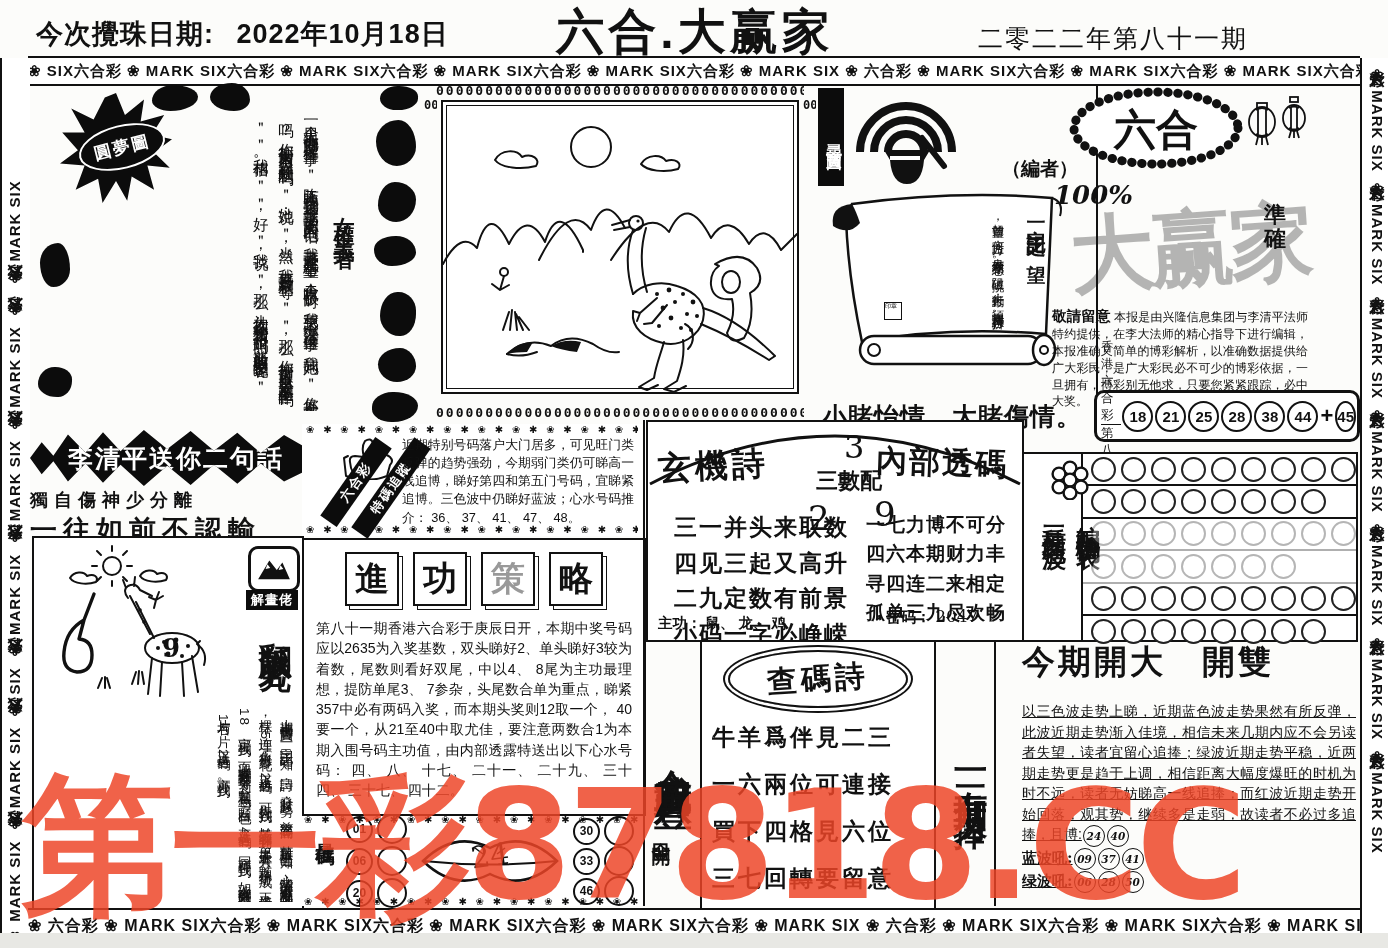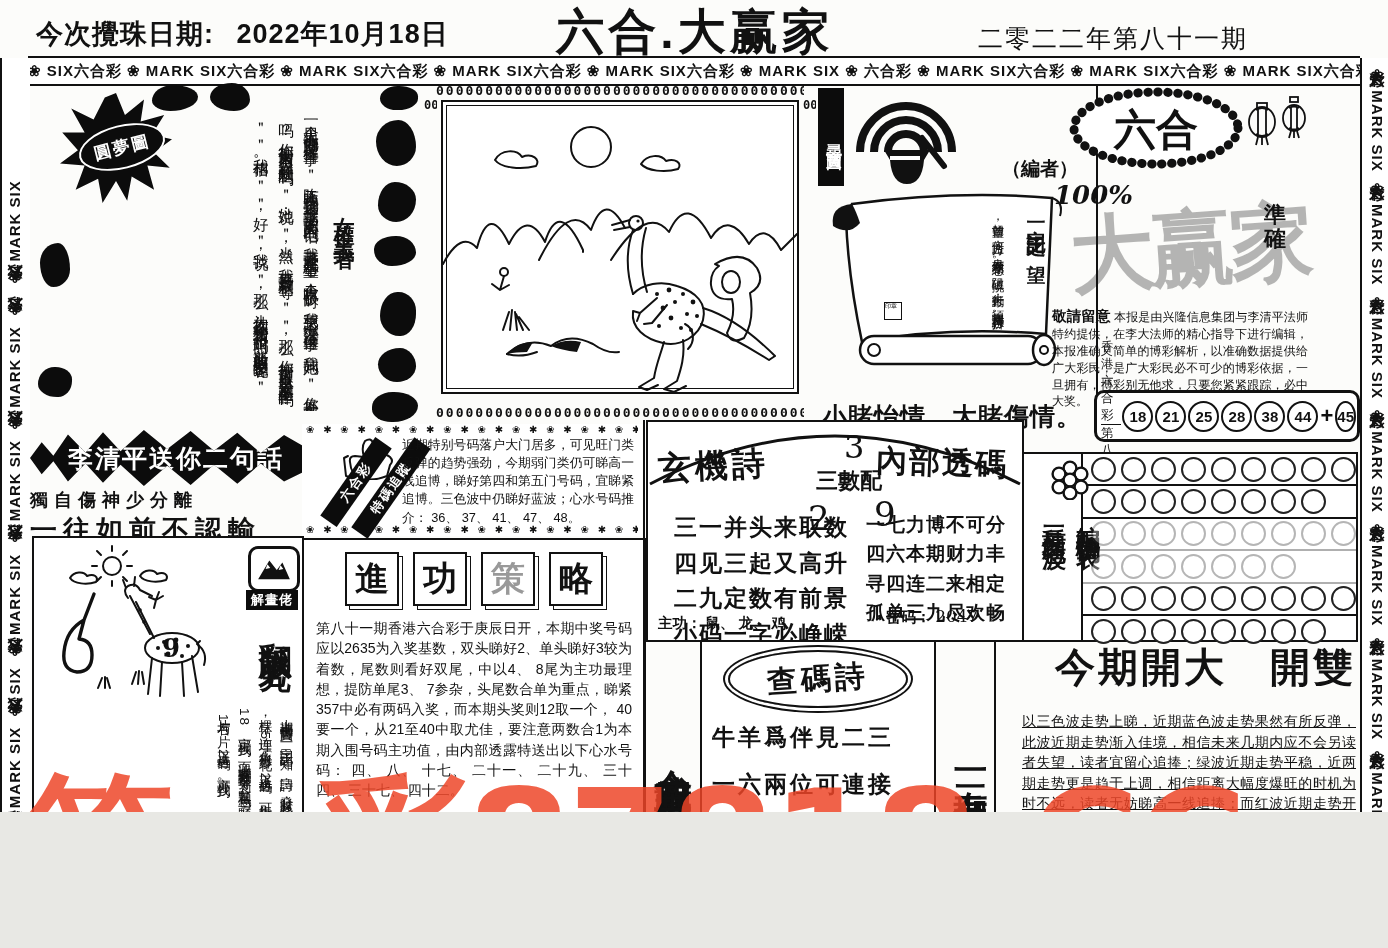--- a/index.html
+++ b/index.html
@@ -3,7 +3,7 @@
 <meta charset="utf-8">
 <style>
   html,body{margin:0;padding:0;background:#e8e8e4;}
-  .page{position:relative;width:1388px;height:812px;background:#fcfcfa;color:#111;
+  .page{position:relative;width:1388px;height:933px;background:#fcfcfa;color:#111;
         font-family:"Liberation Sans",sans-serif;overflow:hidden;}
   .abs{position:absolute;}
   .vtext{writing-mode:vertical-rl;text-orientation:mixed;}

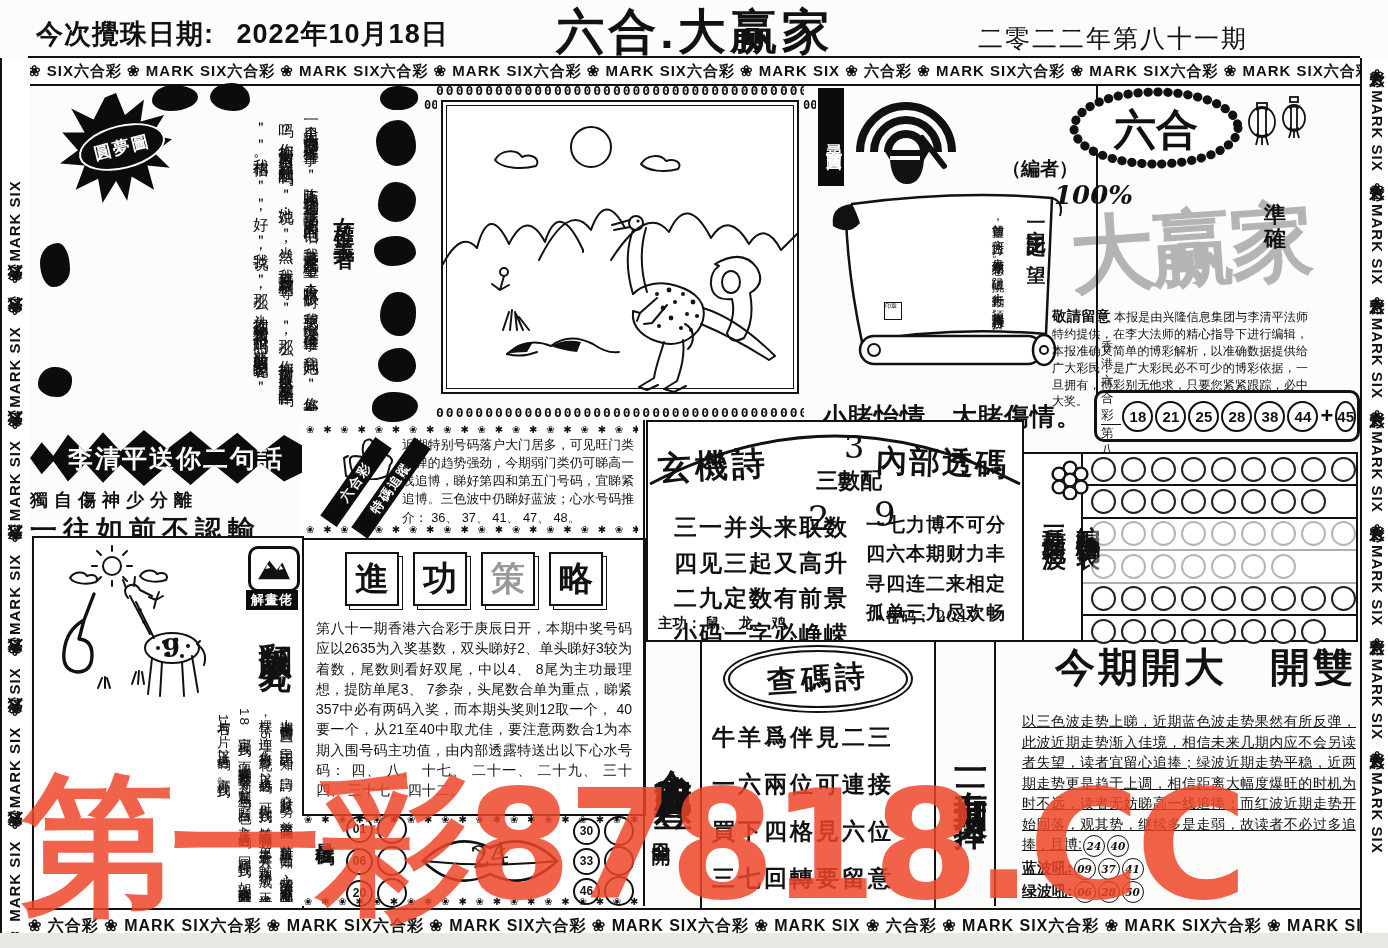--- a/index.html
+++ b/index.html
@@ -375,7 +375,7 @@
   </div>
 
   <div class="abs" style="left:1022px;top:640px;width:334px;height:266px;">
-    <div class="b" style="font-size:40px;letter-spacing:3px;text-align:right;">今期開大　開雙</div>
+    <div class="b" style="font-size:33px;letter-spacing:3px;">今期開大　開雙</div>
     <div style="font-size:14px;line-height:1.47;text-align:justify;margin-top:16px;text-decoration:underline;">
       <span>以三色波走势上睇，近期蓝色波走势果然有所反弹，此波近期走势渐入佳境，相信未来几期内应不会另读者失望，读者宜留心追捧；绿波近期走势平稳，近两期走势更是趋于上调，相信距离大幅度爆旺的时机为时不远，读者无妨睇高一线追捧；而红波近期走势开始回落，观其势，继续多是走弱，故读者不必过多追捧，且博:</span><span><span class="snum">24</span><span class="snum">40</span></span>
       <div>

